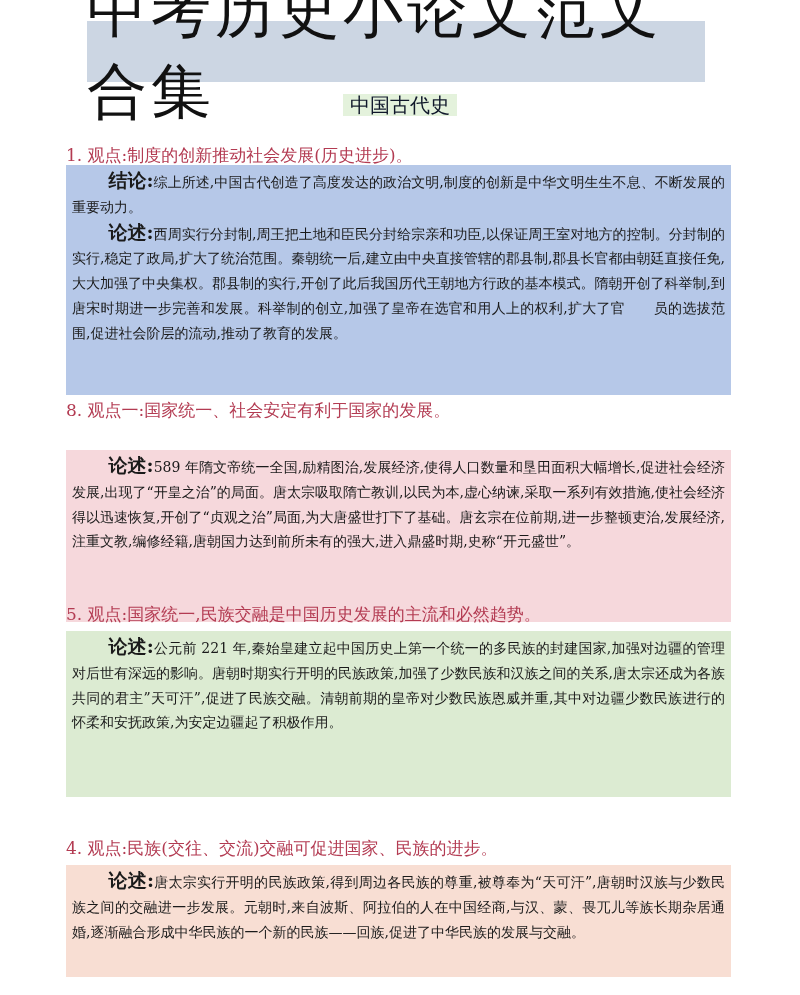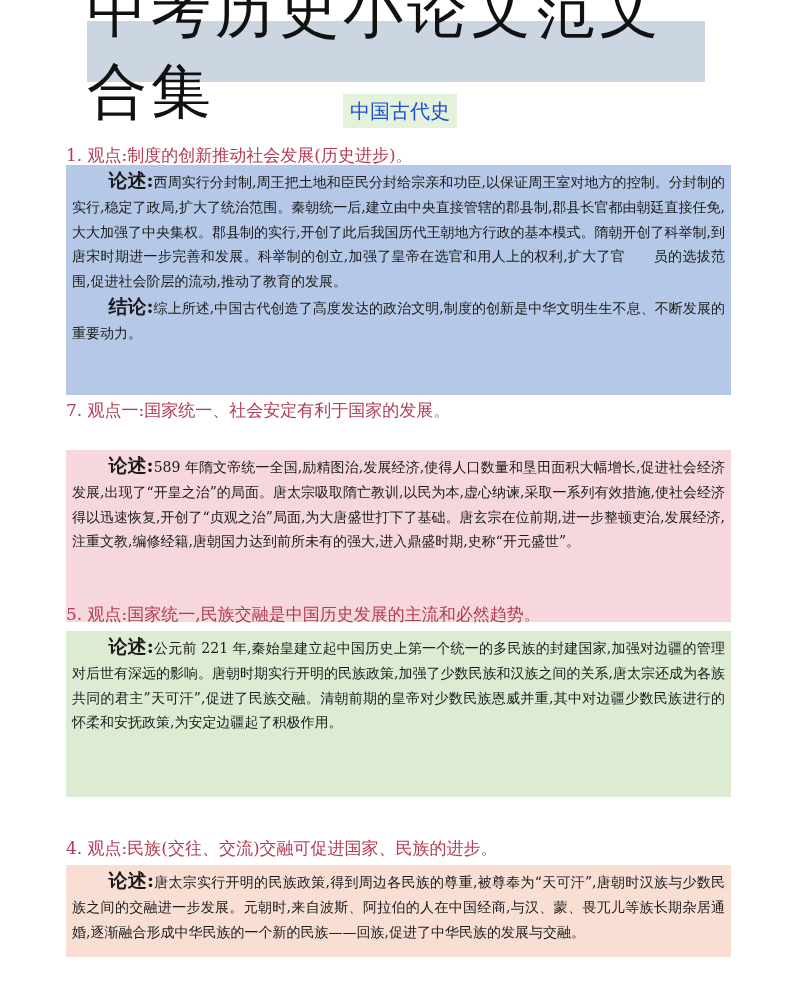--- a/index.html
+++ b/index.html
@@ -18,10 +18,10 @@
     font-family: "DejaVu Serif", "Liberation Serif", serif;
   }
   .subtitle {
-    position: absolute; left: 343px; top: 94px; width: 114px; height: 34px;
+    position: absolute; left: 343px; top: 94px; width: 114px; height: 22px;
     background: #e4f2dc;
     display: flex; align-items: center; justify-content: center;
-    font-size: 20px; color: #1d4ed8;
+    font-size: 20px; color: #0f172a;
   }
   .point {
     position: absolute; left: 66px; font-size: 17px; color: #b33b52;

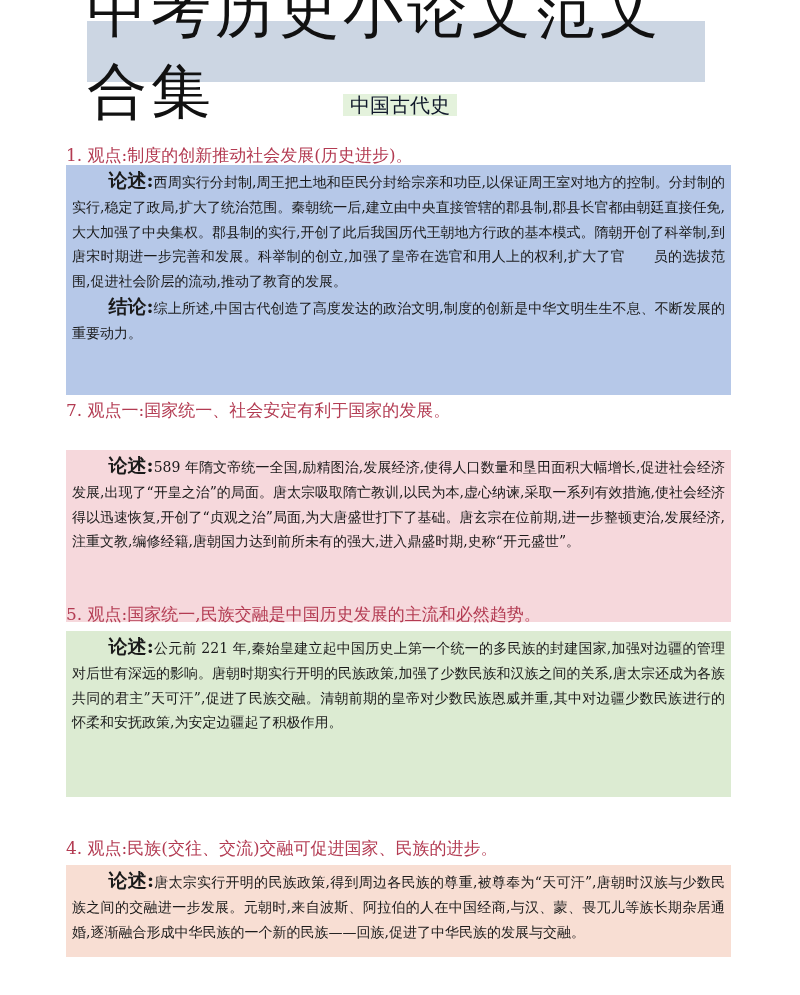--- a/index.html
+++ b/index.html
@@ -52,8 +52,8 @@
 
 <div class="point" style="top:144px;">1. 观点:制度的创新推动社会发展(历史进步)。</div>
 <div class="block blue" style="top:165px; height:230px;">
+  <p><span class="lbl">结论:</span><span>综上所述,中国古代创造了高度发达的政治文明,制度的创新是中华文明生生不息、不断发展的重要动力。</span></p>
   <p><span class="lbl">论述:</span><span>西周实行分封制,周王把土地和臣民分封给宗亲和功臣,以保证周王室对地方的控制。分封制的实行,稳定了政局,扩大了统治范围。秦朝统一后,建立由中央直接管辖的郡县制,郡县长官都由朝廷直接任免,大大加强了中央集权。郡县制的实行,开创了此后我国历代王朝地方行政的基本模式。隋朝开创了科举制,到唐宋时期进一步完善和发展。科举制的创立,加强了皇帝在选官和用人上的权利,扩大了官　　员的选拔范围,促进社会阶层的流动,推动了教育的发展。</span></p>
-  <p><span class="lbl">结论:</span><span>综上所述,中国古代创造了高度发达的政治文明,制度的创新是中华文明生生不息、不断发展的重要动力。</span></p>
 </div>
 
 <div class="point" style="top:399px;">7. 观点一:国家统一、社会安定有利于国家的发展。</div>

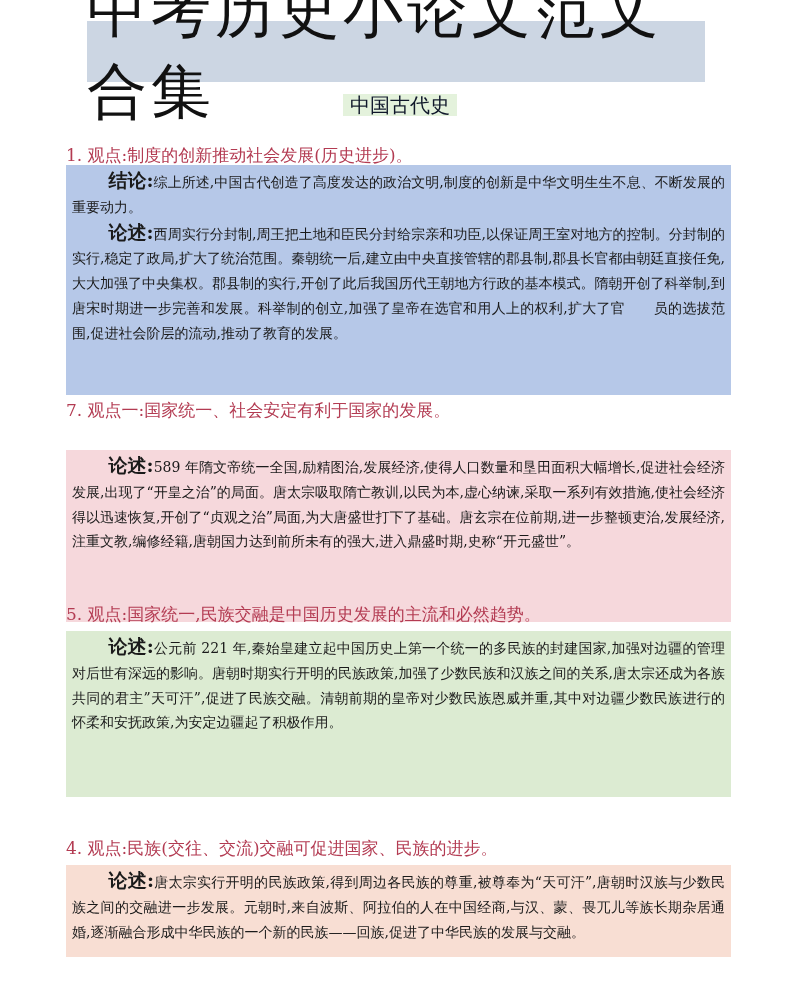--- a/index.html
+++ b/index.html
@@ -56,7 +56,7 @@
   <p><span class="lbl">论述:</span><span>西周实行分封制,周王把土地和臣民分封给宗亲和功臣,以保证周王室对地方的控制。分封制的实行,稳定了政局,扩大了统治范围。秦朝统一后,建立由中央直接管辖的郡县制,郡县长官都由朝廷直接任免,大大加强了中央集权。郡县制的实行,开创了此后我国历代王朝地方行政的基本模式。隋朝开创了科举制,到唐宋时期进一步完善和发展。科举制的创立,加强了皇帝在选官和用人上的权利,扩大了官　　员的选拔范围,促进社会阶层的流动,推动了教育的发展。</span></p>
 </div>
 
-<div class="point" style="top:399px;">7. 观点一:国家统一、社会安定有利于国家的发展。</div>
+<div class="point" style="top:399px;">8. 观点一:国家统一、社会安定有利于国家的发展。</div>
 <div class="block pink" style="top:427px; height:172px;margin-top:23px;">
   <p><span class="lbl">论述:</span><span>589 年隋文帝统一全国,励精图治,发展经济,使得人口数量和垦田面积大幅增长,促进社会经济发展,出现了“开皇之治”的局面。唐太宗吸取隋亡教训,以民为本,虚心纳谏,采取一系列有效措施,使社会经济得以迅速恢复,开创了“贞观之治”局面,为大唐盛世打下了基础。唐玄宗在位前期,进一步整顿吏治,发展经济,注重文教,编修经籍,唐朝国力达到前所未有的强大,进入鼎盛时期,史称“开元盛世”。</span></p>
 </div>

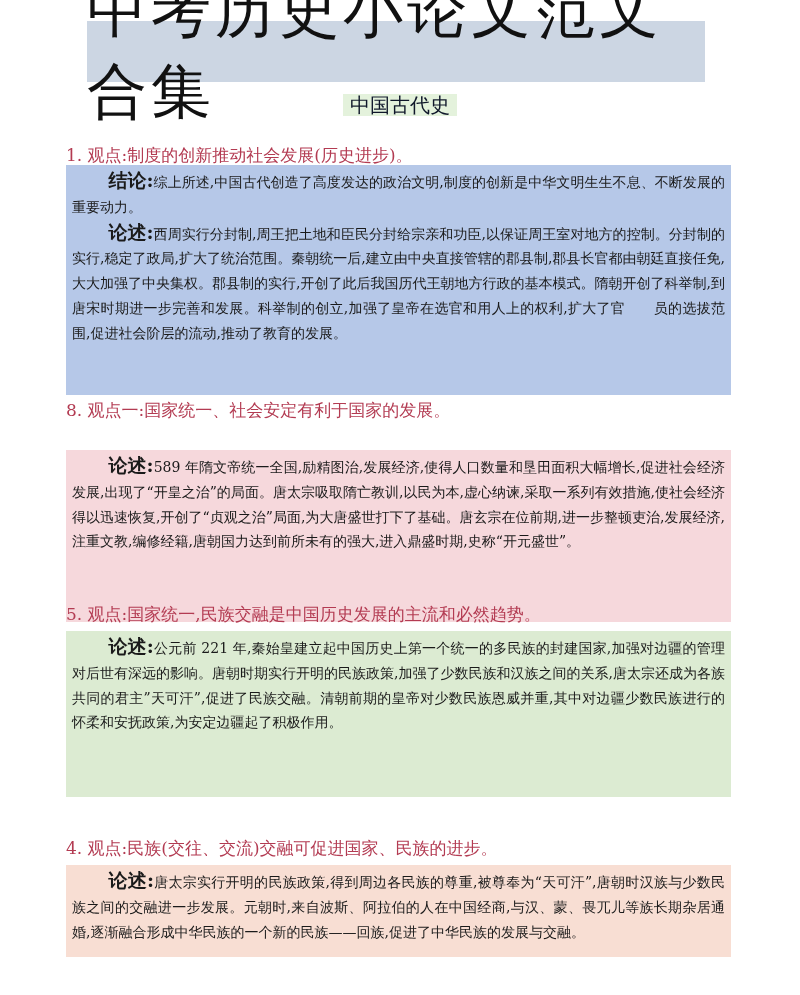--- a/index.html
+++ b/index.html
@@ -67,7 +67,7 @@
 </div>
 
 <div class="point" style="top:837px;">4. 观点:民族(交往、交流)交融可促进国家、民族的进步。</div>
-<div class="block peach" style="top:865px; height:92px;">
+<div class="block peach" style="top:865px; height:112px;">
   <p><span class="lbl">论述:</span><span>唐太宗实行开明的民族政策,得到周边各民族的尊重,被尊奉为“天可汗”,唐朝时汉族与少数民族之间的交融进一步发展。元朝时,来自波斯、阿拉伯的人在中国经商,与汉、蒙、畏兀儿等族长期杂居通婚,逐渐融合形成中华民族的一个新的民族——回族,促进了中华民族的发展与交融。</span></p>
 </div>
 

